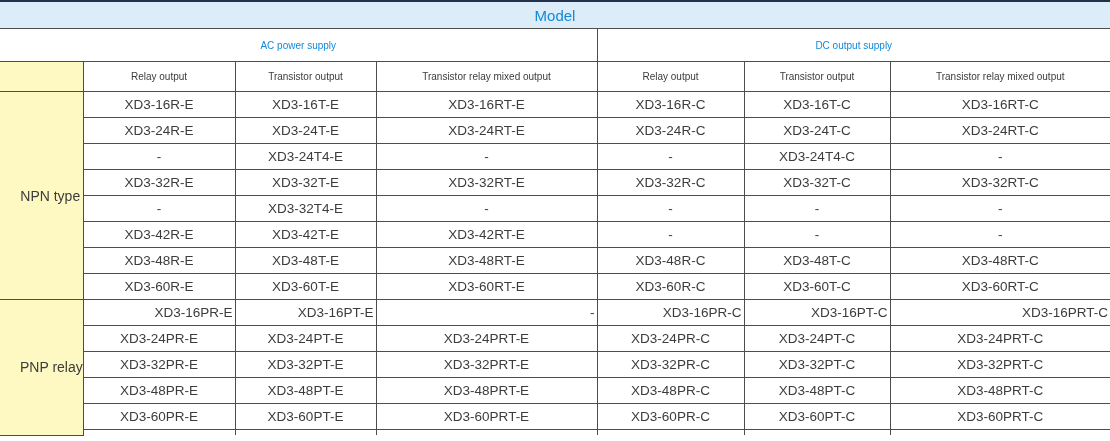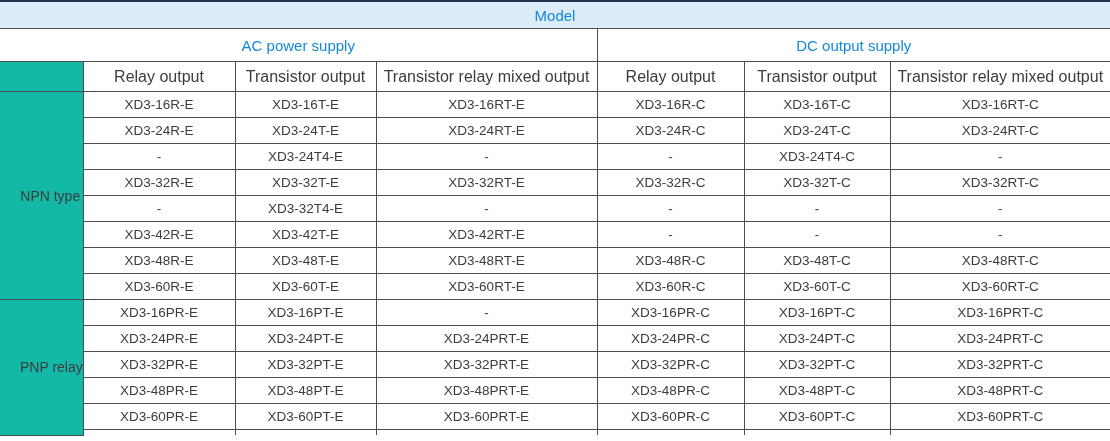--- a/index.html
+++ b/index.html
@@ -35,7 +35,7 @@
   }
   .group-row td {
     color: #1388d7;
-    font-size: 15px;
+    font-size: 10px;
     height: 32px;
   }
   .colhead-row td {

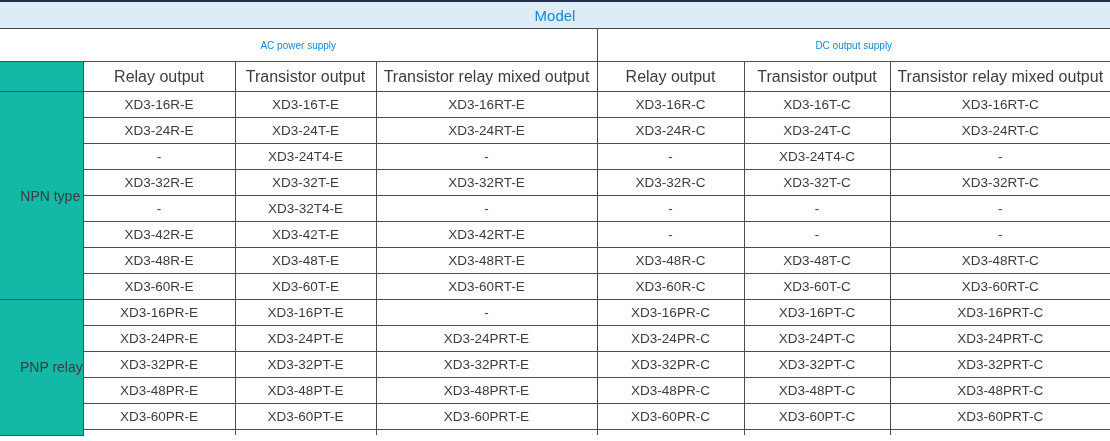--- a/index.html
+++ b/index.html
@@ -39,7 +39,7 @@
     height: 32px;
   }
   .colhead-row td {
-    font-size: 16px;
+    font-size: 10px;
     height: 29px;
   }
   .rowhead {

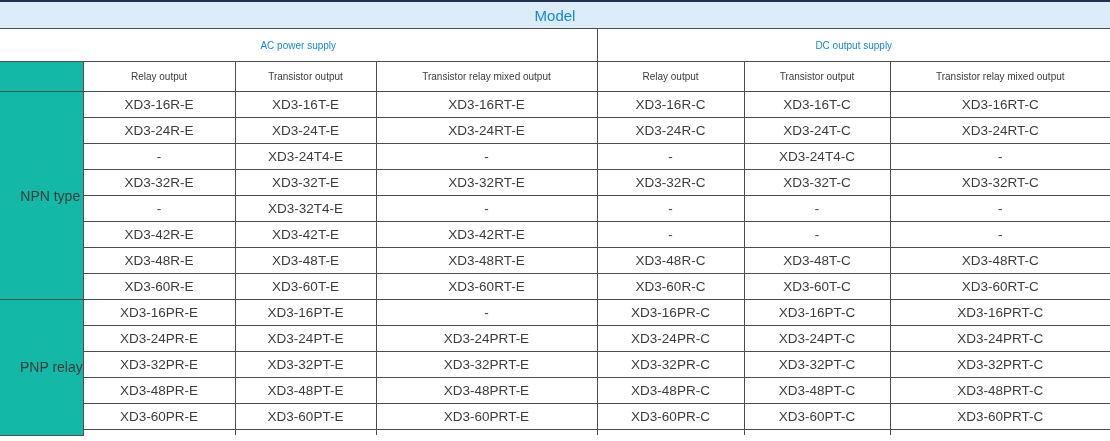--- a/index.html
+++ b/index.html
@@ -43,7 +43,7 @@
     height: 29px;
   }
   .rowhead {
-    background: #14b8a6;
+    background: #fef9c3;
     font-size: 14px;
     padding-left: 20px;
   }

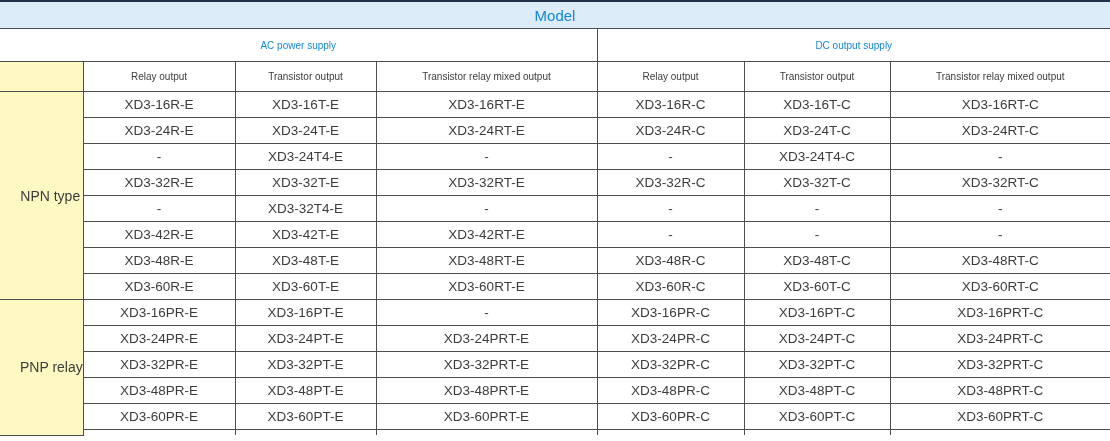--- a/index.html
+++ b/index.html
@@ -47,7 +47,7 @@
     font-size: 14px;
     padding-left: 20px;
   }
-  .section-start td { border-top: 1.5px solid #333333; }
+  .section-start td { border-top: 1.5px solid #333333; text-align: right; }
   .stub-row td { border-bottom: none; height: 5px; }
 </style>
 </head>

